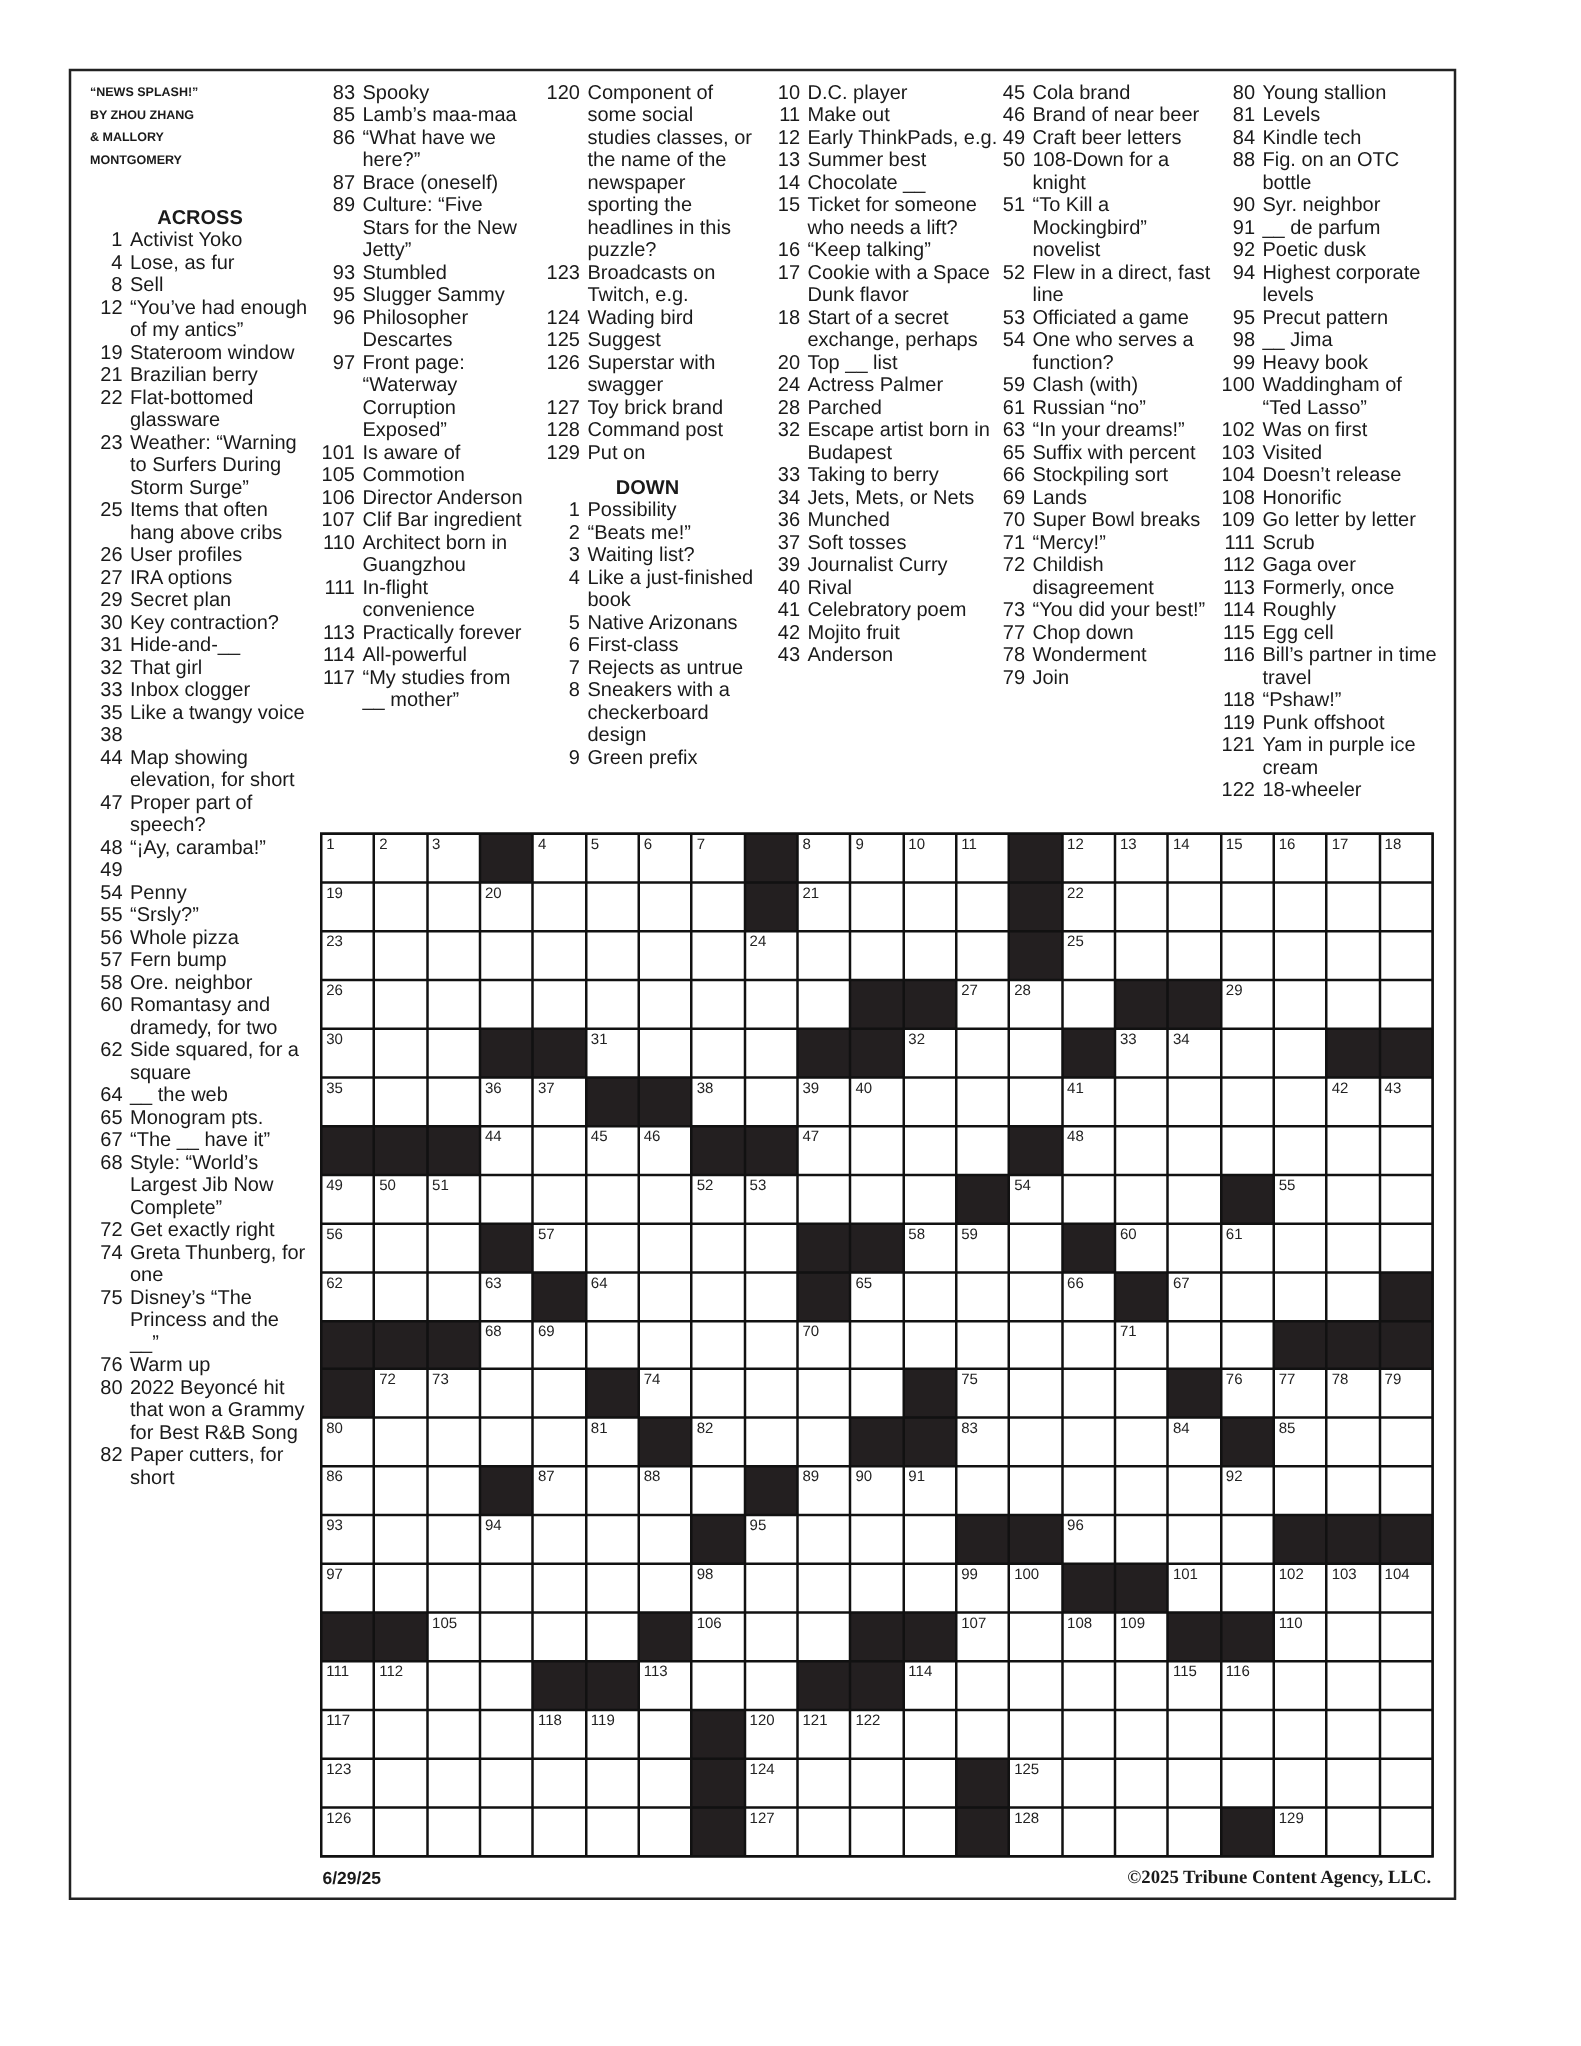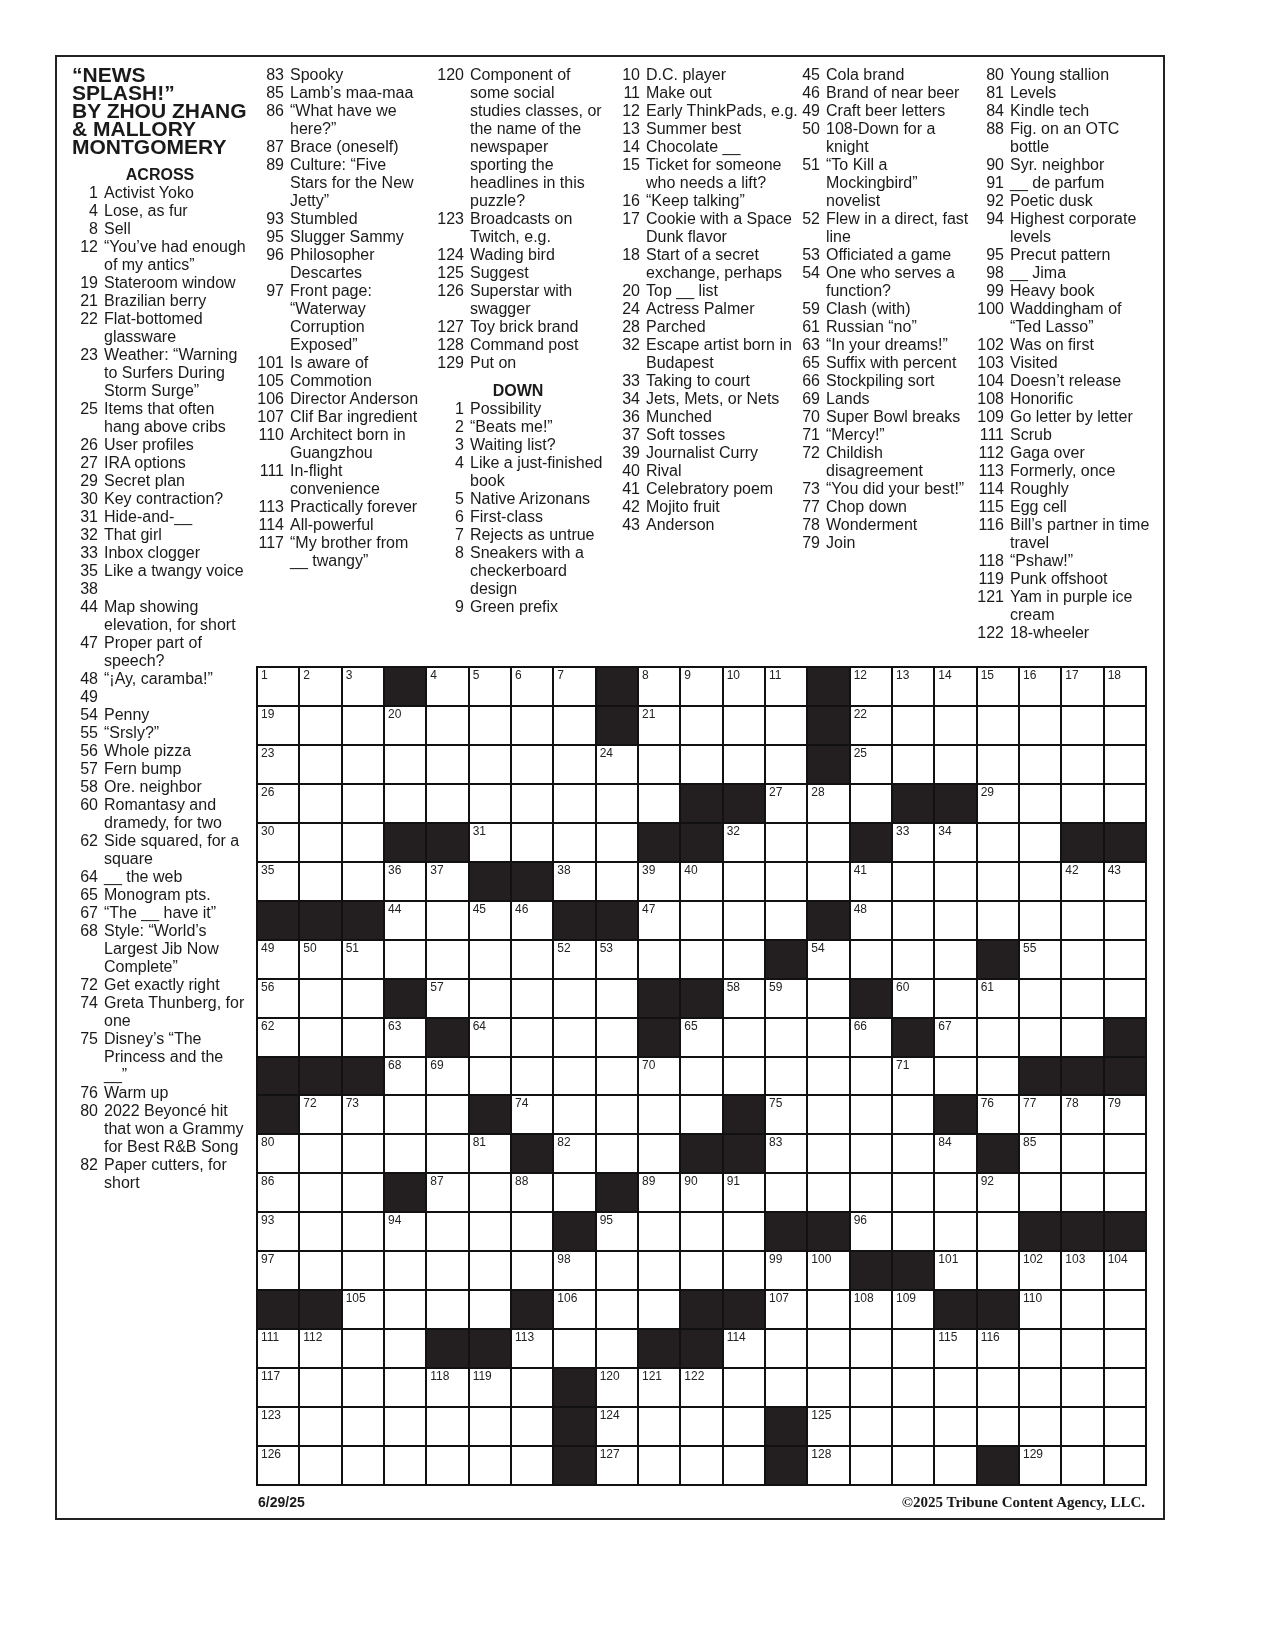--- a/index.html
+++ b/index.html
@@ -5,7 +5,7 @@
   html, body { margin:0; padding:0; background:#ffffff; }
   body { width:1265px; height:1637px; position:relative; font-family:"Liberation Sans", sans-serif; color:#1a1a1a; }
   .frame { position:absolute; left:55px; top:55px; width:1110px; height:1465px; border:2px solid #222; box-sizing:border-box; }
-  .title { position:absolute; left:72px; top:66px; font-weight:bold; font-size:21px; line-height:18px; width:180px; }
+  .title { position:absolute; left:72px; top:66px; font-weight:bold; font-size:10px; line-height:18px; width:180px; }
   .col { position:absolute; top:66px; font-size:16px; line-height:18px; }
   .clue { display:flex; }
   .num { display:inline-block; text-align:right; flex:0 0 auto; margin-right:6px; }

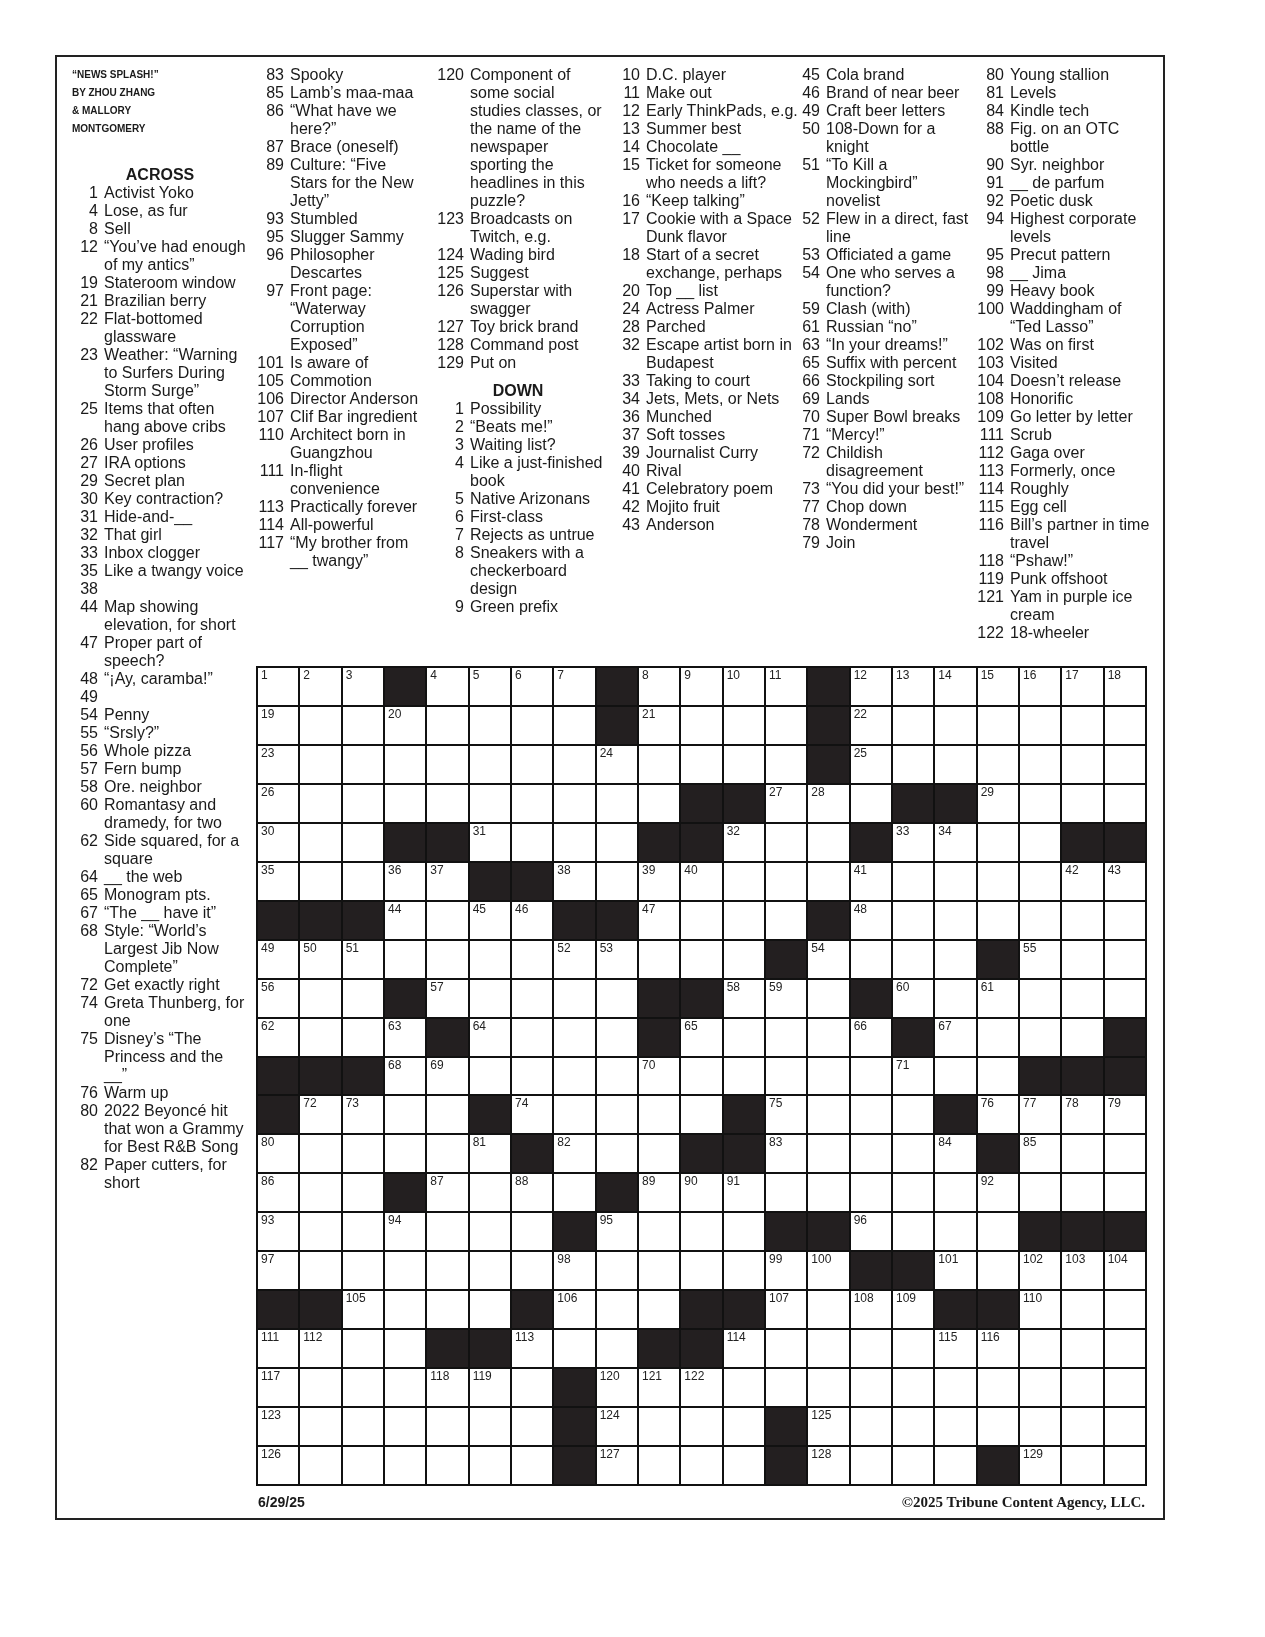--- a/index.html
+++ b/index.html
@@ -387,7 +387,7 @@
     </div>
     <div class="clue">
       <span class="num" style="width: 32px;">33</span>
-      <span class="txt">Taking to court</span>
+      <span class="txt">Taking to berry</span>
     </div>
     <div class="clue">
       <span class="num" style="width: 32px;">34</span>

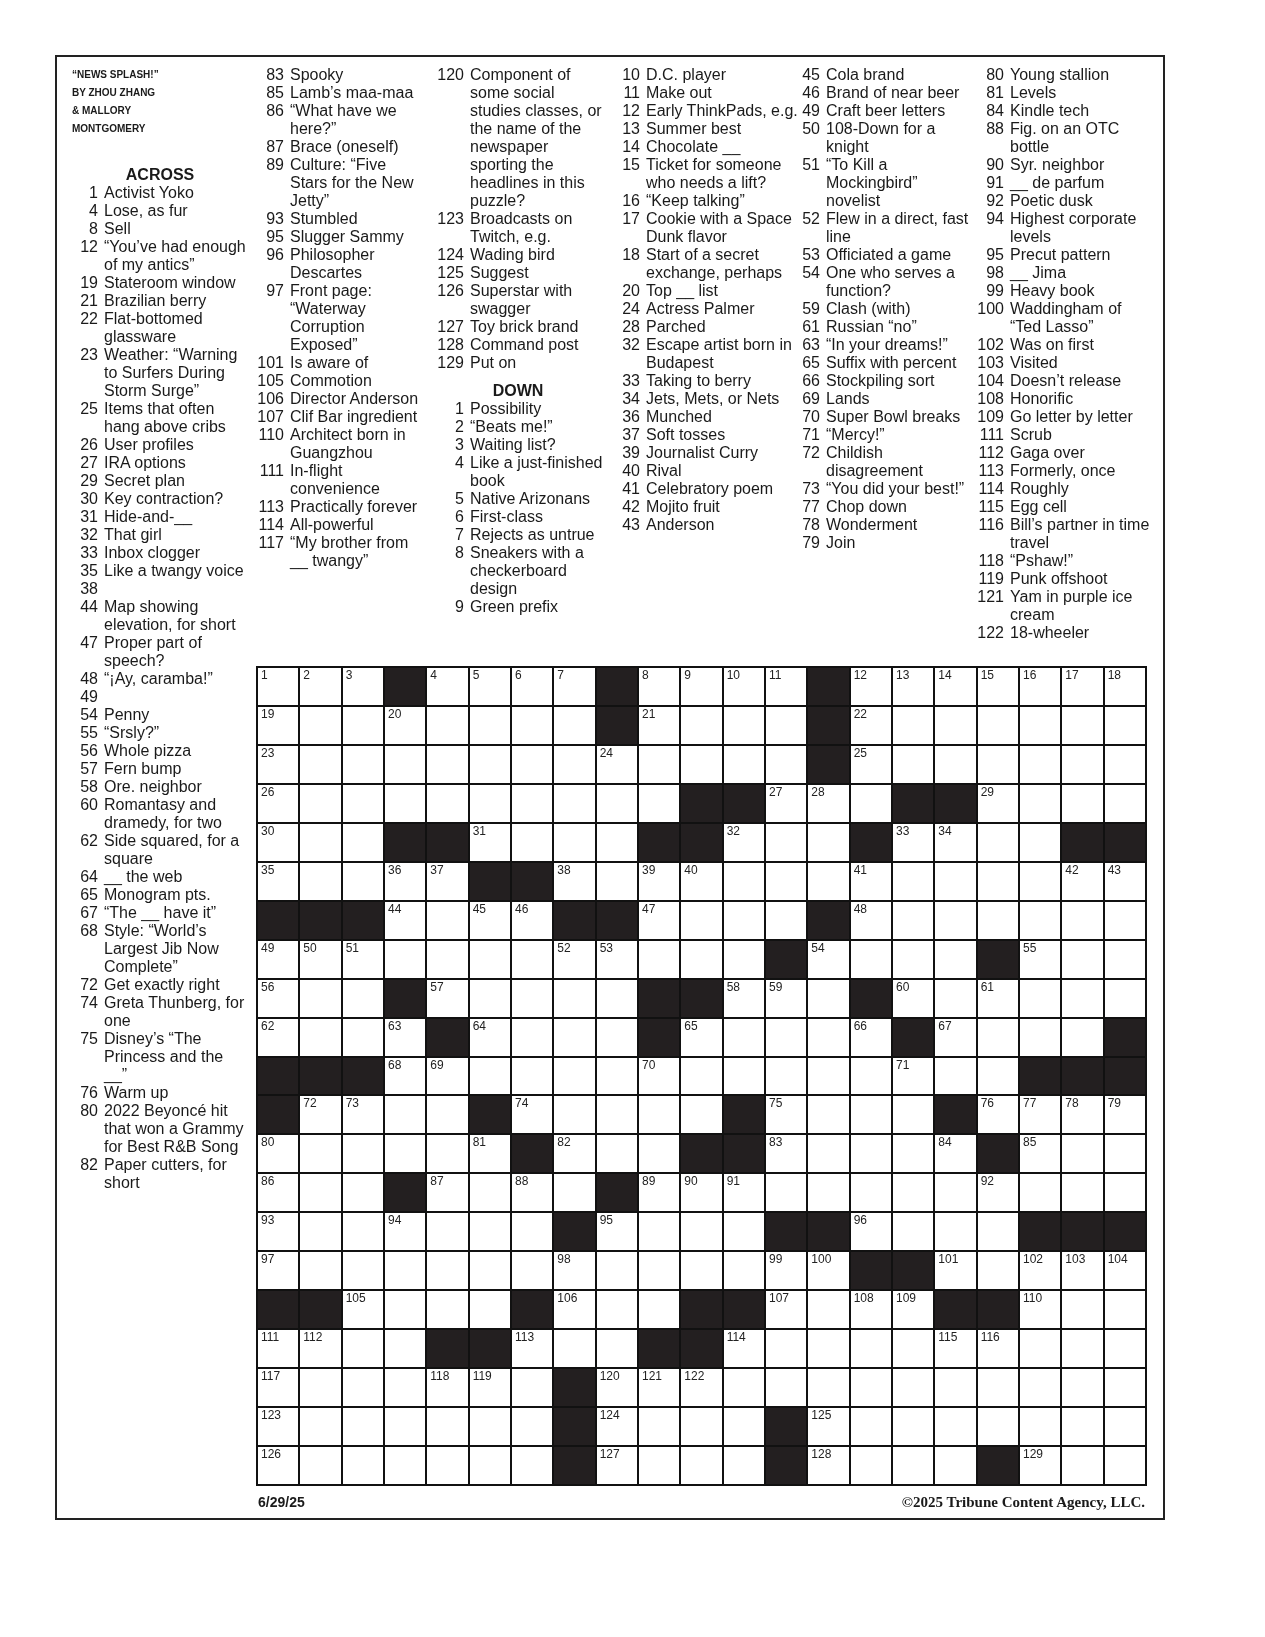--- a/index.html
+++ b/index.html
@@ -258,7 +258,7 @@
     </div>
     <div class="clue">
       <span class="num" style="width: 32px;">117</span>
-      <span class="txt">“My brother from __ twangy”</span>
+      <span class="txt">“My studies from __ mother”</span>
     </div>
   </div>
 <div class="col" id="col3" style="left:428px; width:180px;">

